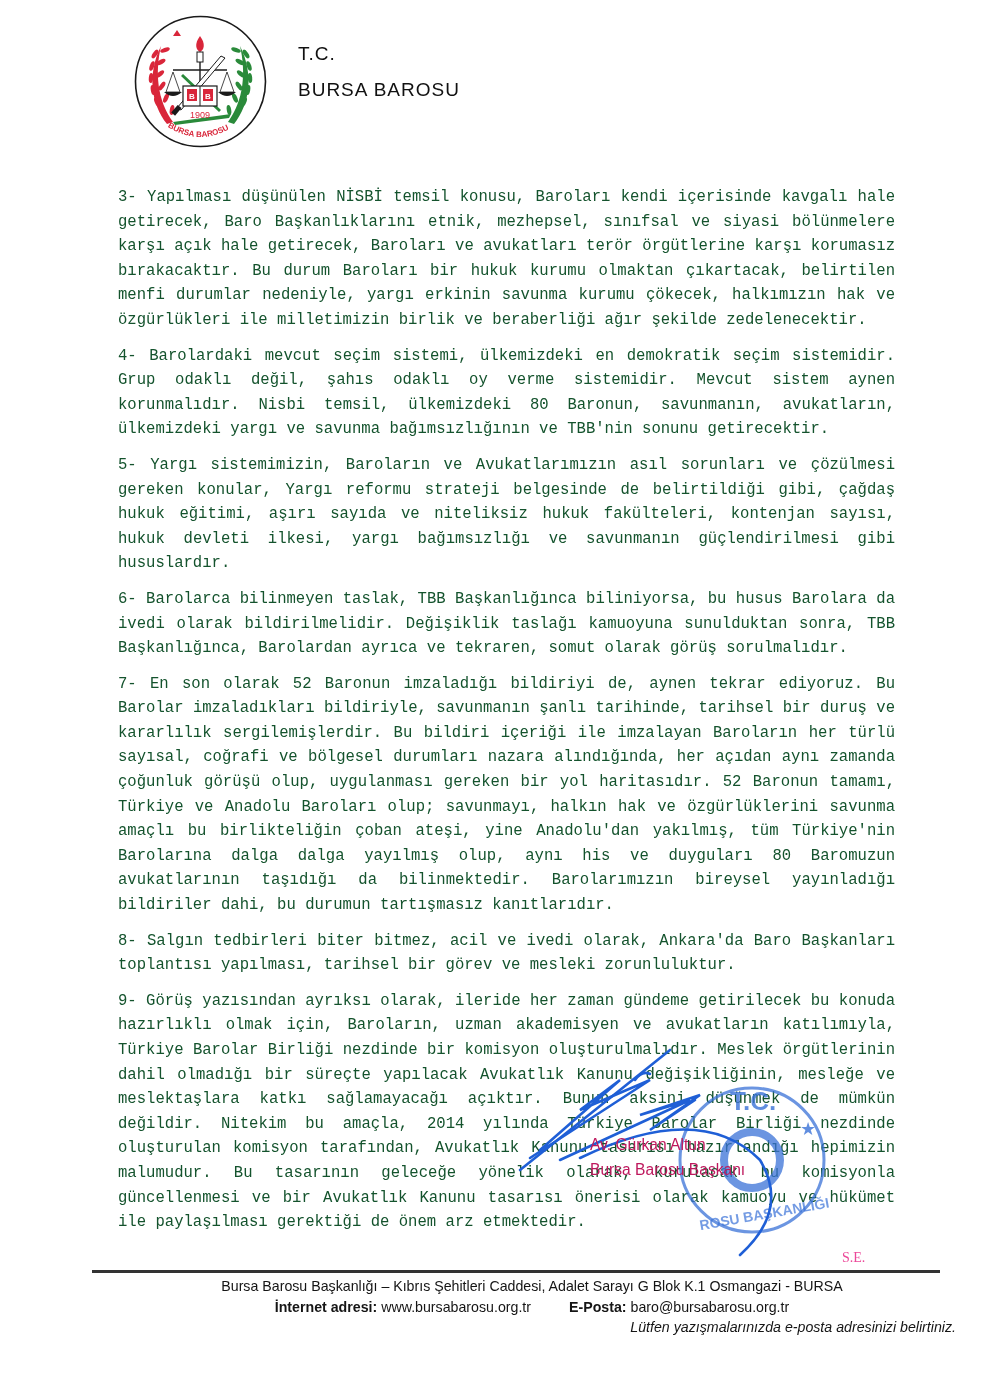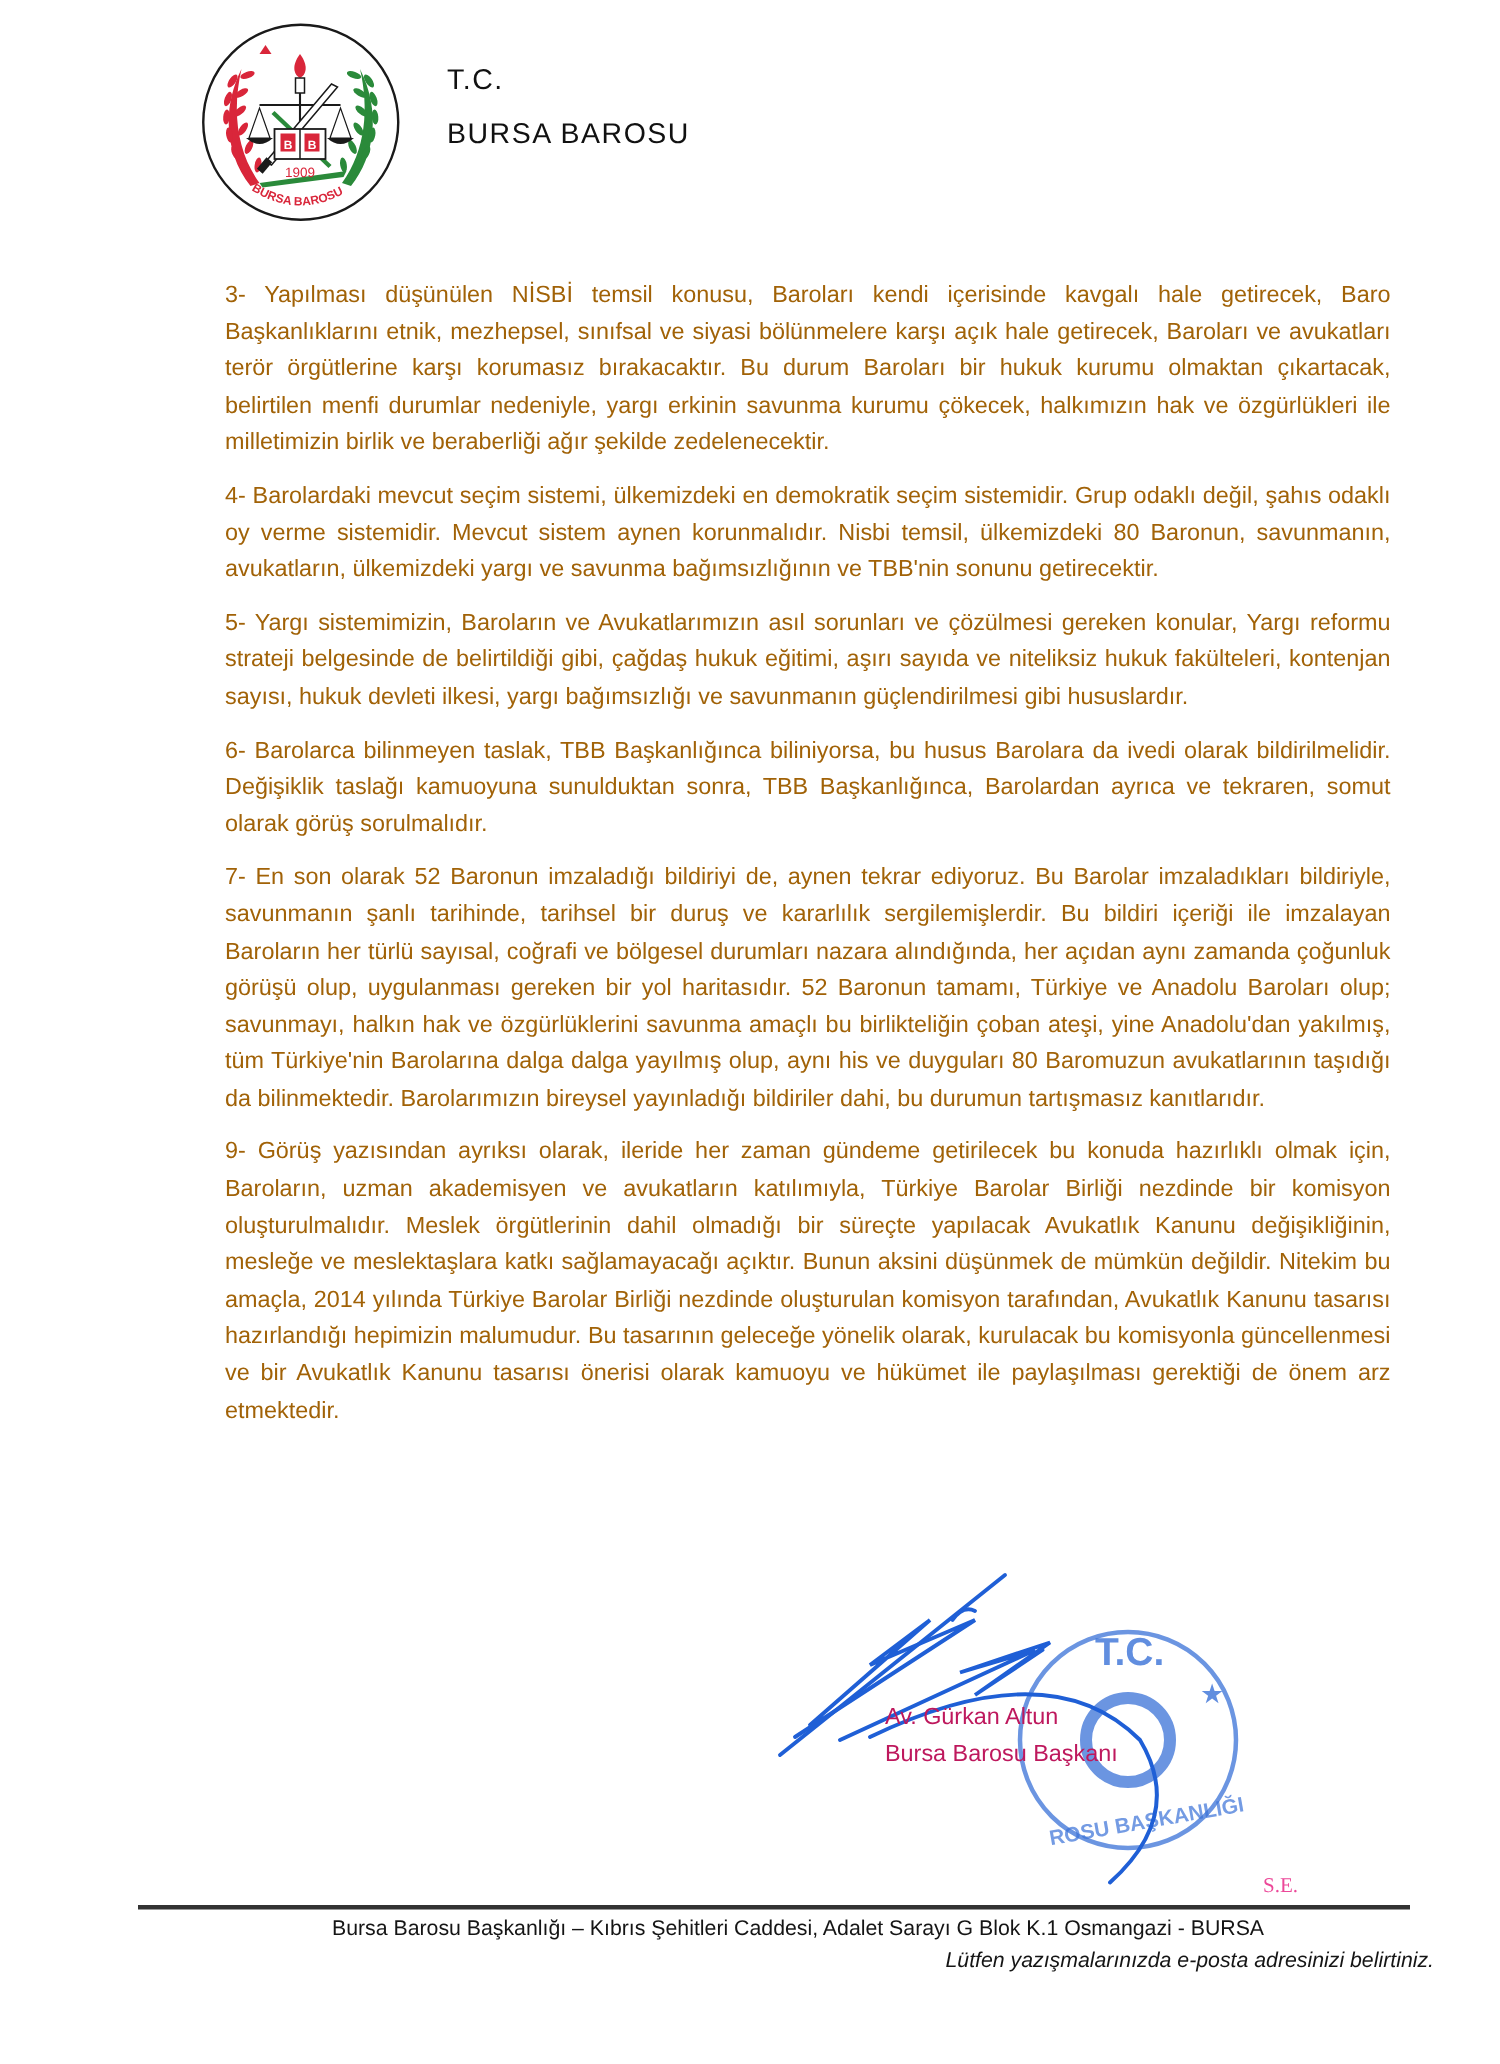--- a/index.html
+++ b/index.html
@@ -7,7 +7,7 @@
   .logo { position: absolute; left: 133px; top: 14px; width: 135px; height: 135px; }
   .header { position: absolute; left: 298px; top: 36px; font-family: "Liberation Sans", sans-serif; font-size: 19px; letter-spacing: 1px; color: #111; }
   .header div { height: 36px; line-height: 36px; }
-  .body { position: absolute; left: 118px; top: 185px; width: 777px; font-family: Liberation Sans, sans-serif; font-size: 15.6px; line-height: 24.6px; color: #a16207; margin-left: 32px; }
+  .body { position: absolute; left: 118px; top: 185px; width: 777px; font-family: Liberation Mono, monospace; font-size: 15.6px; line-height: 24.6px; color: #14532d; }
   .body p { margin: 0 0 11px 0; text-align: justify; }
   .closing { margin-top: 4px; }
   .sign { position: absolute; left: 590px; top: 1132px; font-size: 15.6px; line-height: 25px; color: #be185d; }

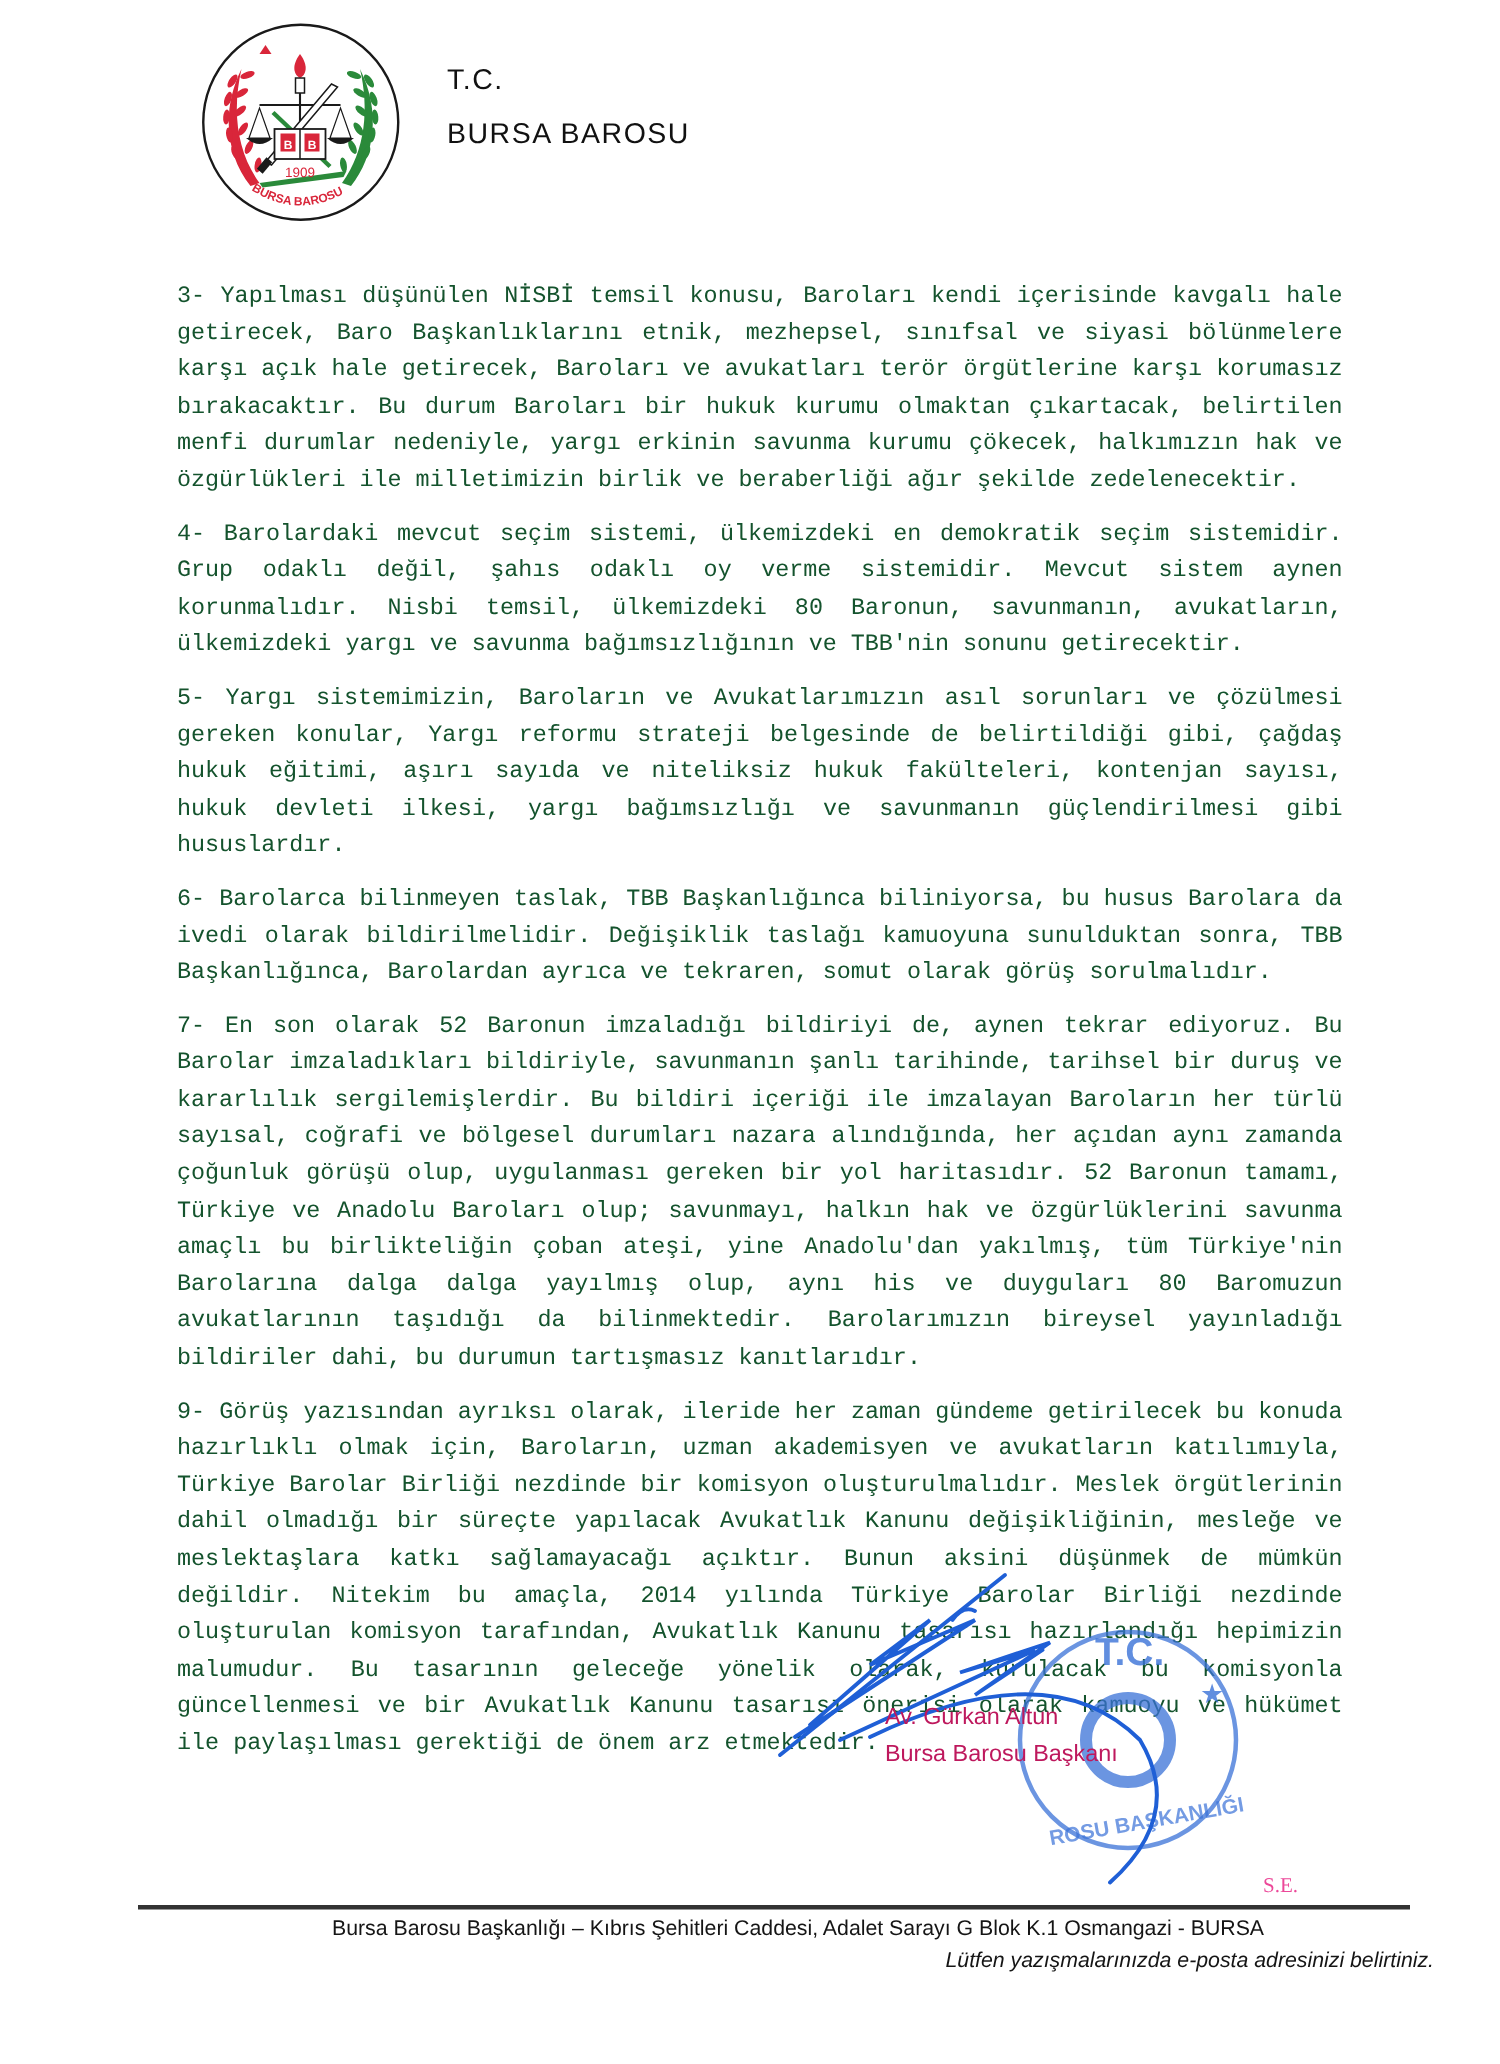--- a/index.html
+++ b/index.html
@@ -97,6 +97,7 @@
   <p>5- Yargı sistemimizin, Baroların ve Avukatlarımızın asıl sorunları ve çözülmesi gereken konular, Yargı reformu strateji belgesinde de belirtildiği gibi, çağdaş hukuk eğitimi, aşırı sayıda ve niteliksiz hukuk fakülteleri, kontenjan sayısı, hukuk devleti ilkesi, yargı bağımsızlığı ve savunmanın güçlendirilmesi gibi hususlardır.</p>
   <p>6- Barolarca bilinmeyen taslak, TBB Başkanlığınca biliniyorsa, bu husus Barolara da ivedi olarak bildirilmelidir. Değişiklik taslağı kamuoyuna sunulduktan sonra, TBB Başkanlığınca, Barolardan ayrıca ve tekraren, somut olarak görüş sorulmalıdır.</p>
   <p>7- En son olarak 52 Baronun imzaladığı bildiriyi de, aynen tekrar ediyoruz. Bu Barolar imzaladıkları bildiriyle, savunmanın şanlı tarihinde, tarihsel bir duruş ve kararlılık sergilemişlerdir. Bu bildiri içeriği ile imzalayan Baroların her türlü sayısal, coğrafi ve bölgesel durumları nazara alındığında, her açıdan aynı zamanda çoğunluk görüşü olup, uygulanması gereken bir yol haritasıdır. 52 Baronun tamamı, Türkiye ve Anadolu Baroları olup; savunmayı, halkın hak ve özgürlüklerini savunma amaçlı bu birlikteliğin çoban ateşi, yine Anadolu'dan yakılmış, tüm Türkiye'nin Barolarına dalga dalga yayılmış olup, aynı his ve duyguları 80 Baromuzun avukatlarının taşıdığı da bilinmektedir. Barolarımızın bireysel yayınladığı bildiriler dahi, bu durumun tartışmasız kanıtlarıdır.</p>
+  <p>8- Salgın tedbirleri biter bitmez, acil ve ivedi olarak, Ankara'da Baro Başkanları toplantısı yapılması, tarihsel bir görev ve mesleki zorunluluktur.</p>
   <p>9- Görüş yazısından ayrıksı olarak, ileride her zaman gündeme getirilecek bu konuda hazırlıklı olmak için, Baroların, uzman akademisyen ve avukatların katılımıyla, Türkiye Barolar Birliği nezdinde bir komisyon oluşturulmalıdır. Meslek örgütlerinin dahil olmadığı bir süreçte yapılacak Avukatlık Kanunu değişikliğinin, mesleğe ve meslektaşlara katkı sağlamayacağı açıktır. Bunun aksini düşünmek de mümkün değildir. Nitekim bu amaçla, 2014 yılında Türkiye Barolar Birliği nezdinde oluşturulan komisyon tarafından, Avukatlık Kanunu tasarısı hazırlandığı hepimizin malumudur. Bu tasarının geleceğe yönelik olarak, kurulacak bu komisyonla güncellenmesi ve bir Avukatlık Kanunu tasarısı önerisi olarak kamuoyu ve hükümet ile paylaşılması gerektiği de önem arz etmektedir.</p>
 </div>
 

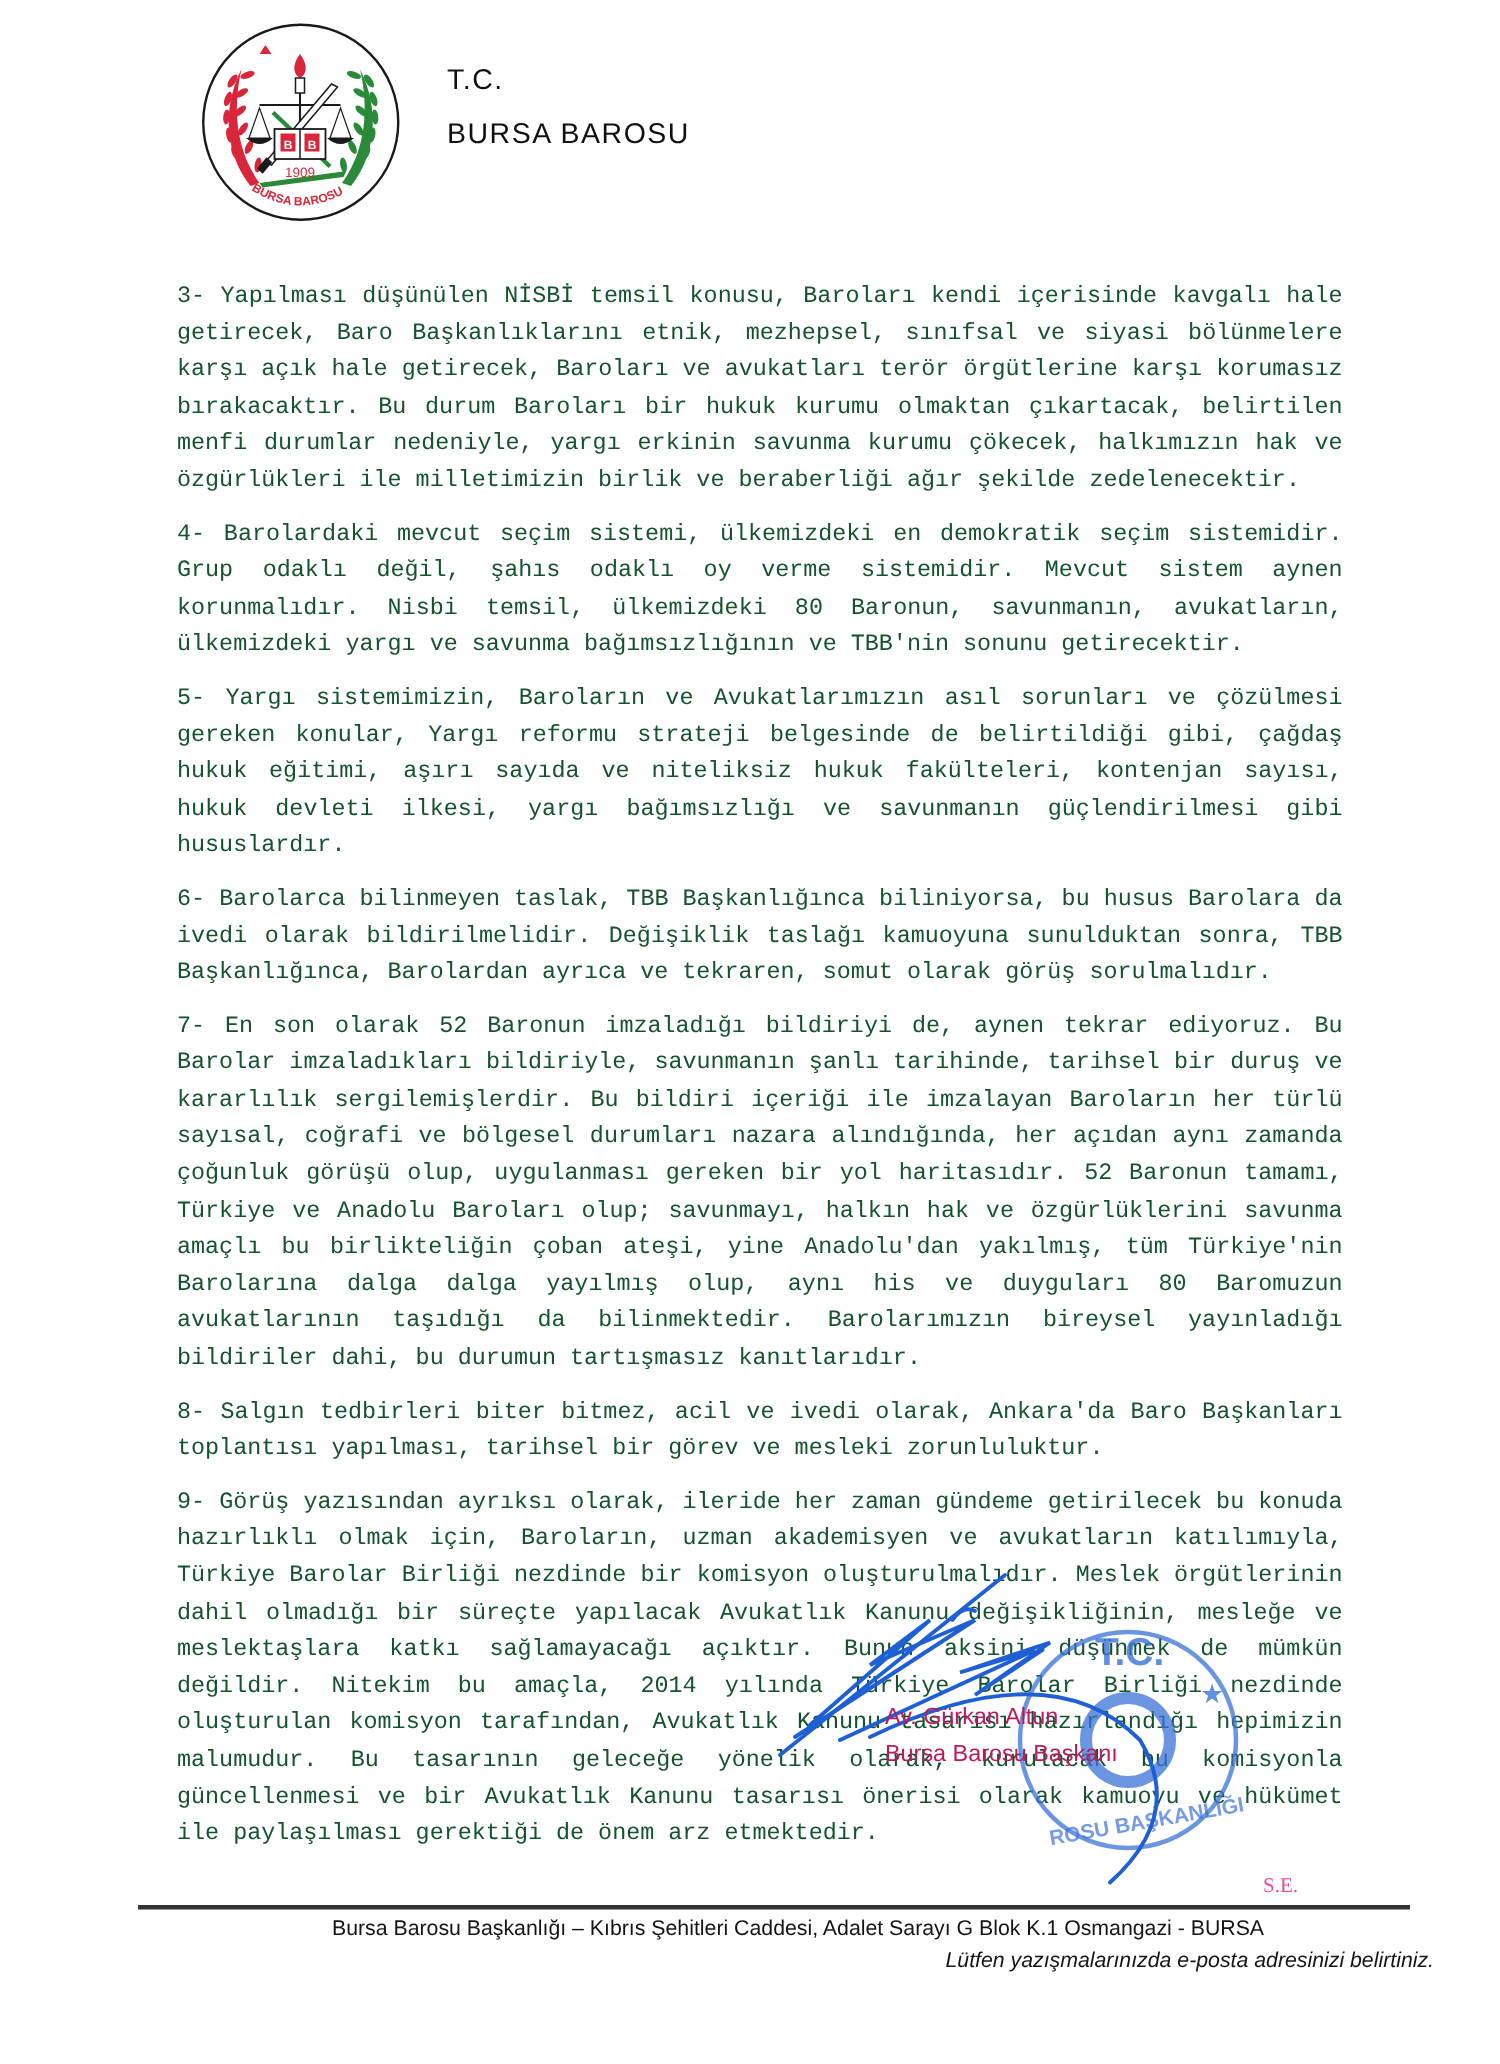--- a/index.html
+++ b/index.html
@@ -128,6 +128,9 @@
 
 <div class="footer">
   <div>Bursa Barosu Başkanlığı – Kıbrıs Şehitleri Caddesi, Adalet Sarayı G Blok K.1 Osmangazi - BURSA</div>
+  <div>
+    <b>İnternet adresi:</b><span> www.bursabarosu.org.tr</span><span class="gap"></span><b>E-Posta:</b><span> baro@bursabarosu.org.tr</span>
+  </div>
   <div class="note">Lütfen yazışmalarınızda e-posta adresinizi belirtiniz.</div>
 </div>
 

